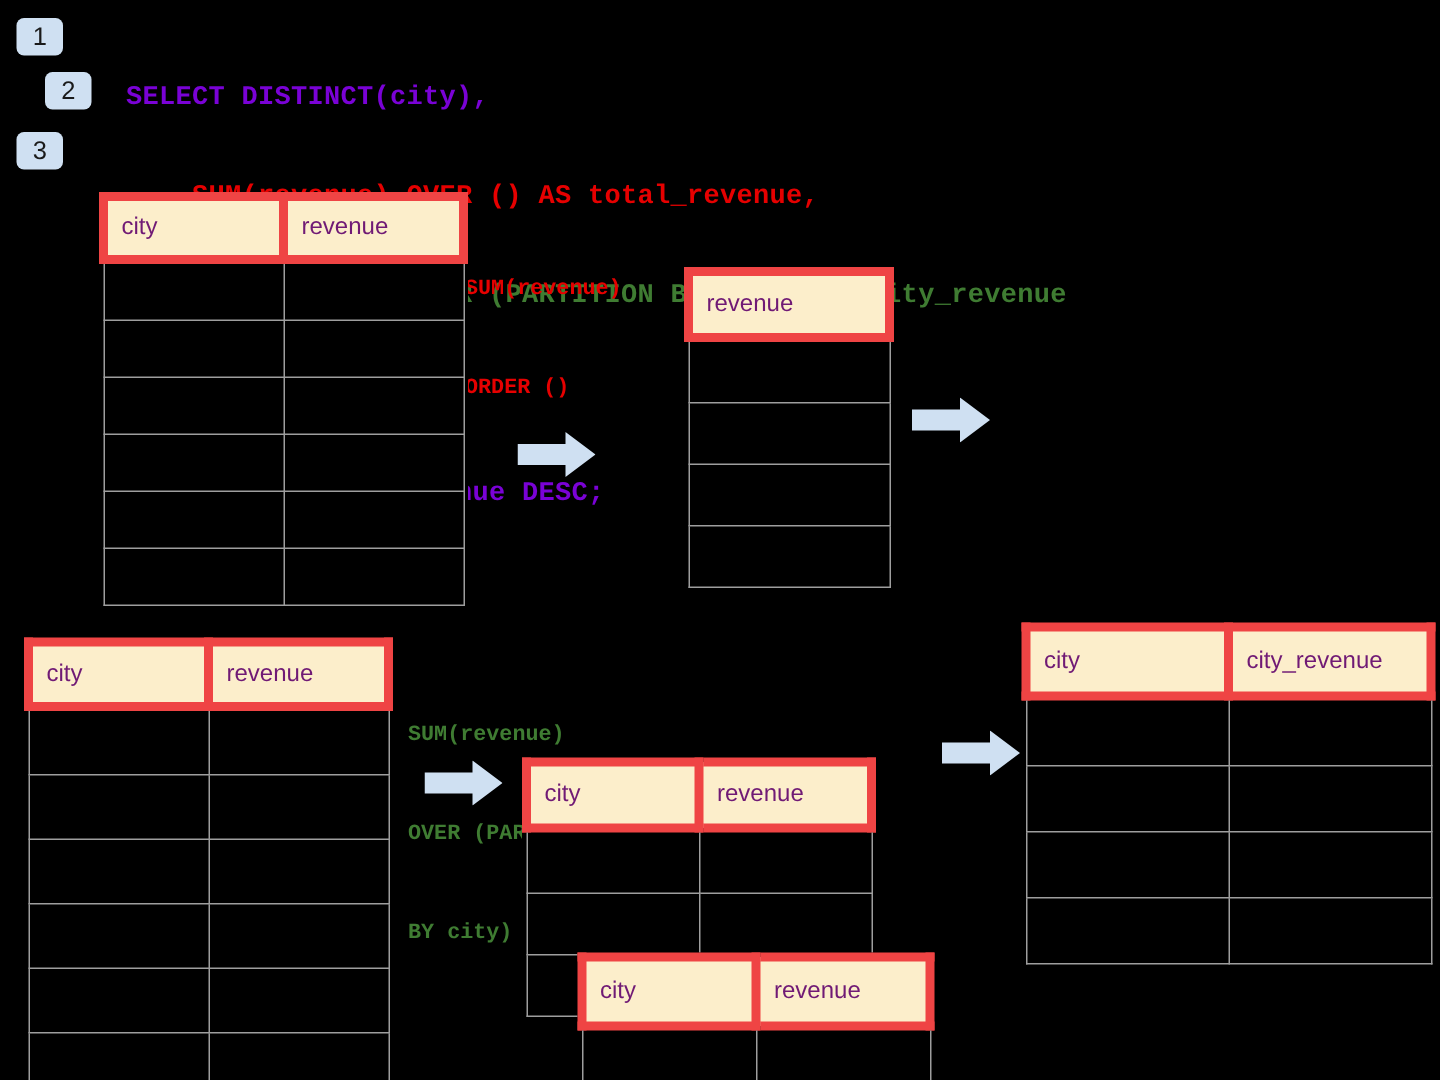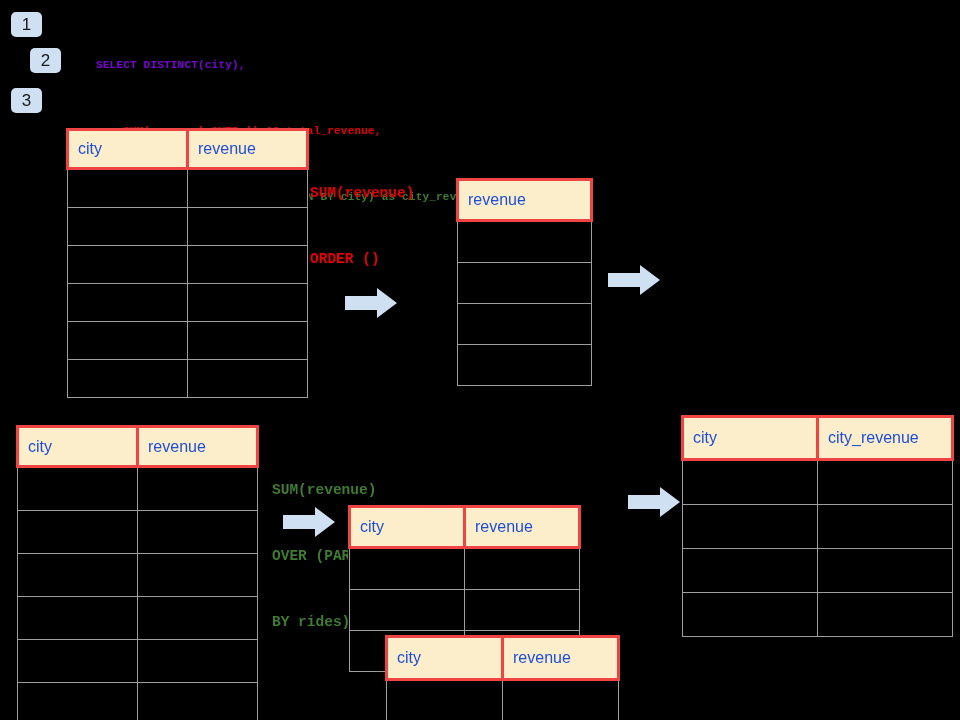--- a/index.html
+++ b/index.html
@@ -35,12 +35,11 @@
   .sql {
     position: absolute;
     font-family: "Liberation Mono", monospace;
-    font-size: 11px;
+    font-size: 18px;
     line-height: 22px;
     white-space: pre;
     font-weight: bold;
     letter-spacing: 0.2px;
-    margin-left: 12px;
   }
   .sql-line { white-space: pre; }
   .c-purple { color: #7a02d6; }

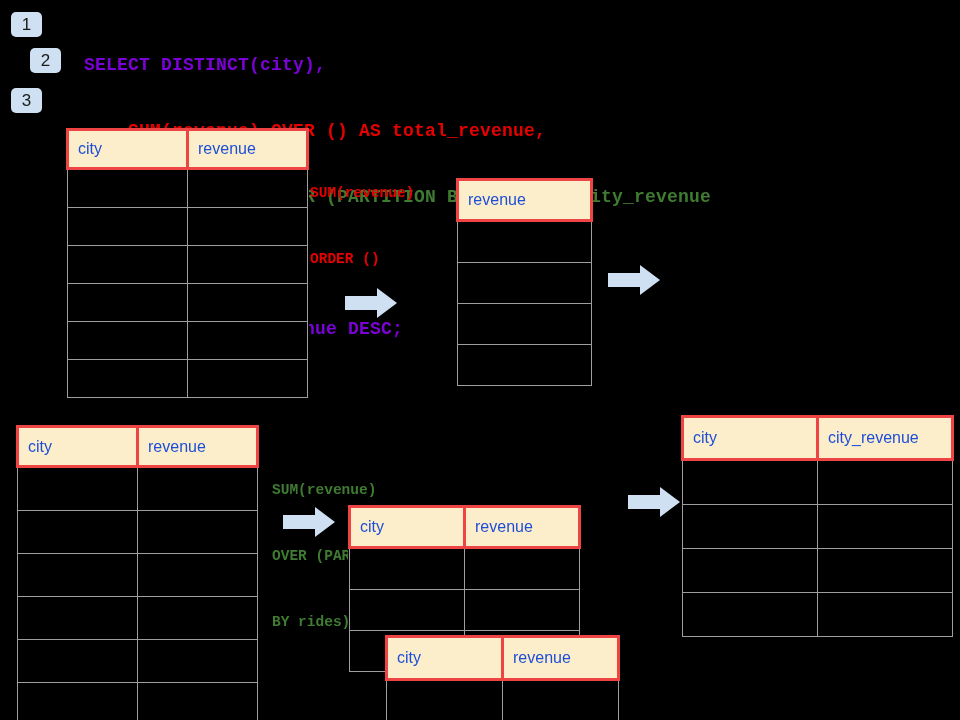--- a/index.html
+++ b/index.html
@@ -79,9 +79,9 @@
     background: #000000;
   }
   .tbl th {
-    border: 3px solid #ef4444;
+    border: 6px solid #ef4444;
     background: #fceecb;
-    color: #1d4ed8;
+    color: #701a75;
     font-family: "Liberation Sans", sans-serif;
     font-weight: normal;
     font-size: 16px;

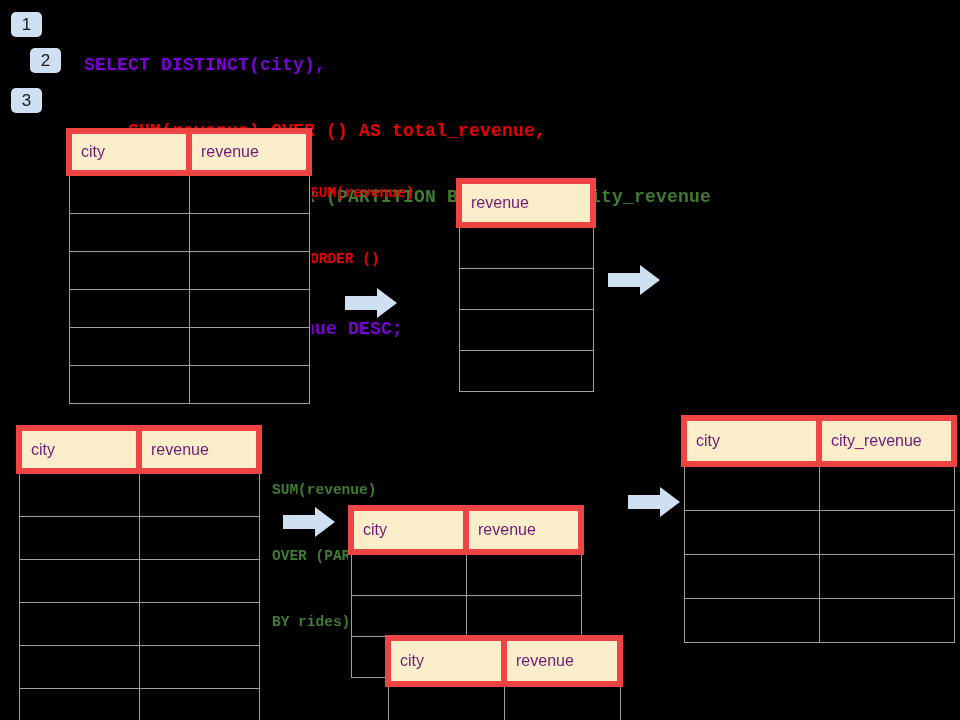--- a/index.html
+++ b/index.html
@@ -120,7 +120,7 @@
   <div class="anno c-green" style="left:272px; top:435px;">
     <div>SUM(revenue)</div>
     <div>OVER (PARTITION</div>
-    <div>BY rides)</div>
+    <div>BY city)</div>
   </div>
 
   <table class="tbl" style="left:66px; top:128px; width:240px;">

